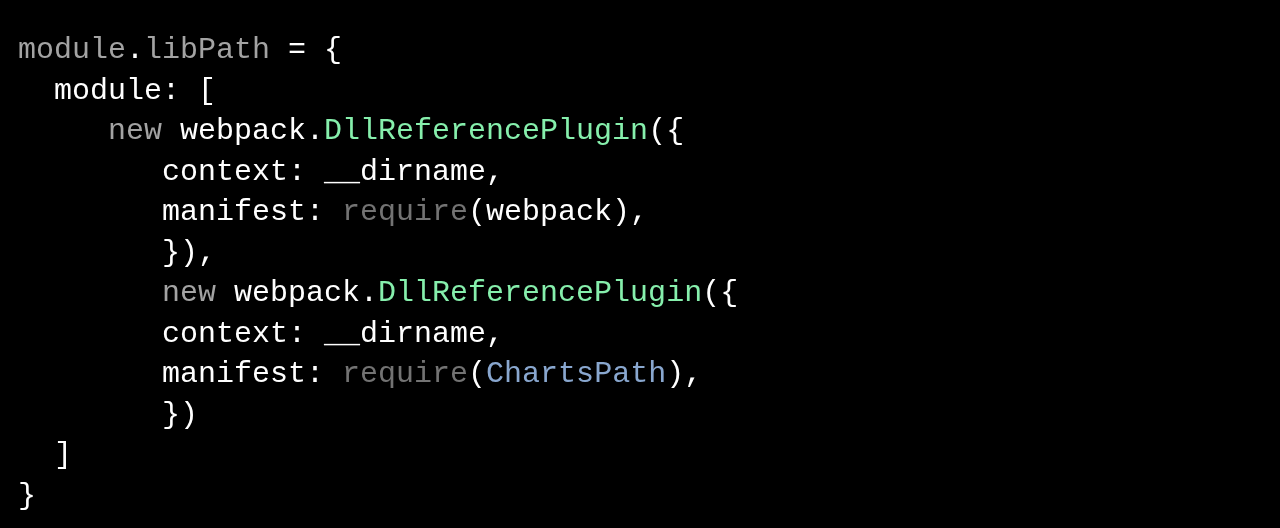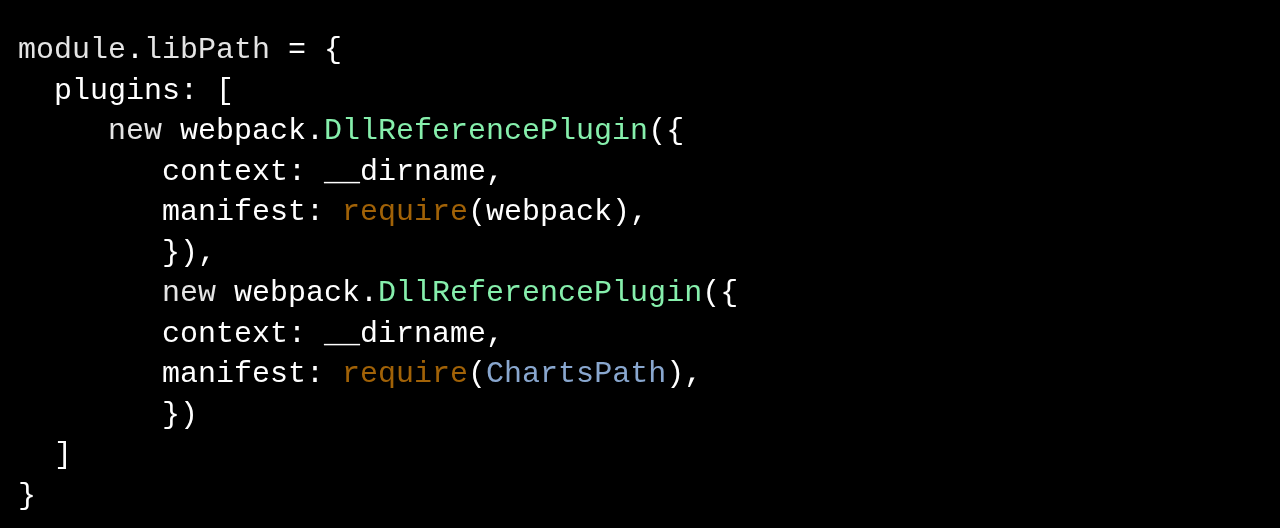--- a/index.html
+++ b/index.html
@@ -23,7 +23,7 @@
       font-family: inherit;
     }
     .c-keyword {
-      color: #e5e5e5;
+      color: #a3a3a3;
     }
     .c-plain {
       color: #ffffff;

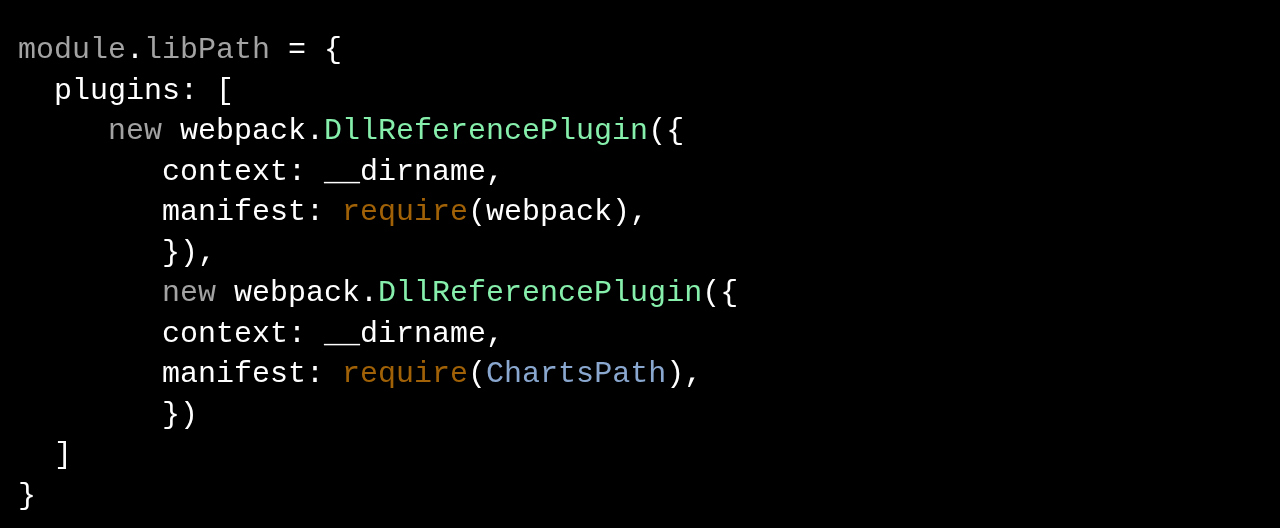--- a/index.html
+++ b/index.html
@@ -42,7 +42,7 @@
 <body>
 
 <pre><span class="c-keyword">module</span><span class="c-plain">.</span><span class="c-keyword">libPath</span><span class="c-plain"> = {</span>
-<span class="c-plain">  plugins: [</span>
+<span class="c-plain">  module: [</span>
 <span class="c-plain">     </span><span class="c-keyword">new</span><span class="c-plain"> webpack.</span><span class="c-class">DllReferencePlugin</span><span class="c-plain">({</span>
 <span class="c-plain">        context: __dirname,</span>
 <span class="c-plain">        manifest: </span><span class="c-call">require</span><span class="c-plain">(webpack),</span>

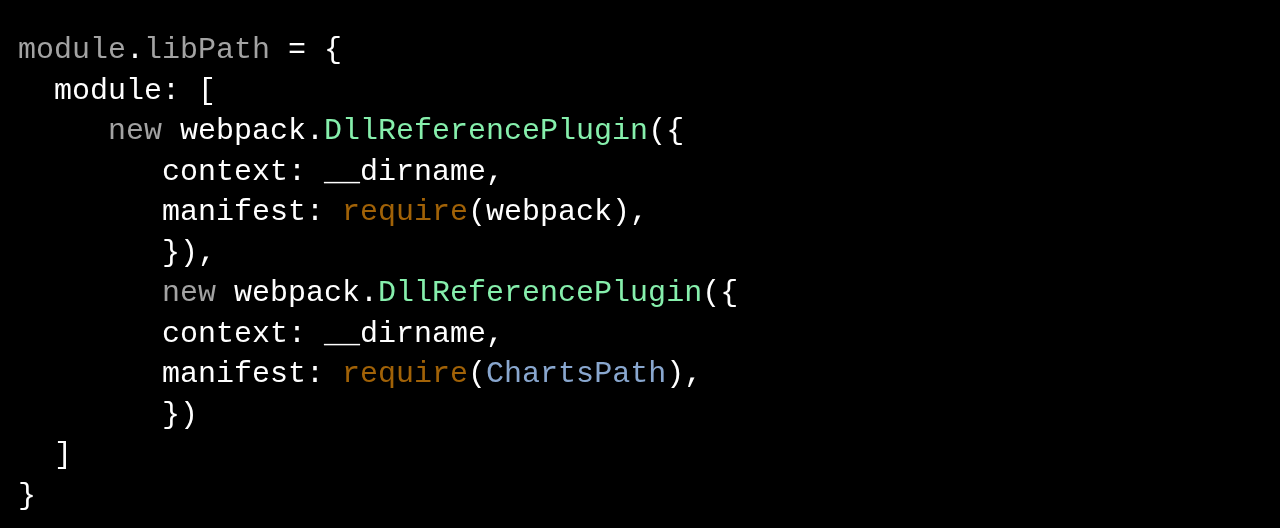--- a/index.html
+++ b/index.html
@@ -32,7 +32,7 @@
       color: #86efac;
     }
     .c-call {
-      color: #a16207;
+      color: #737373;
     }
     .c-param {
       color: #89a7cf;

